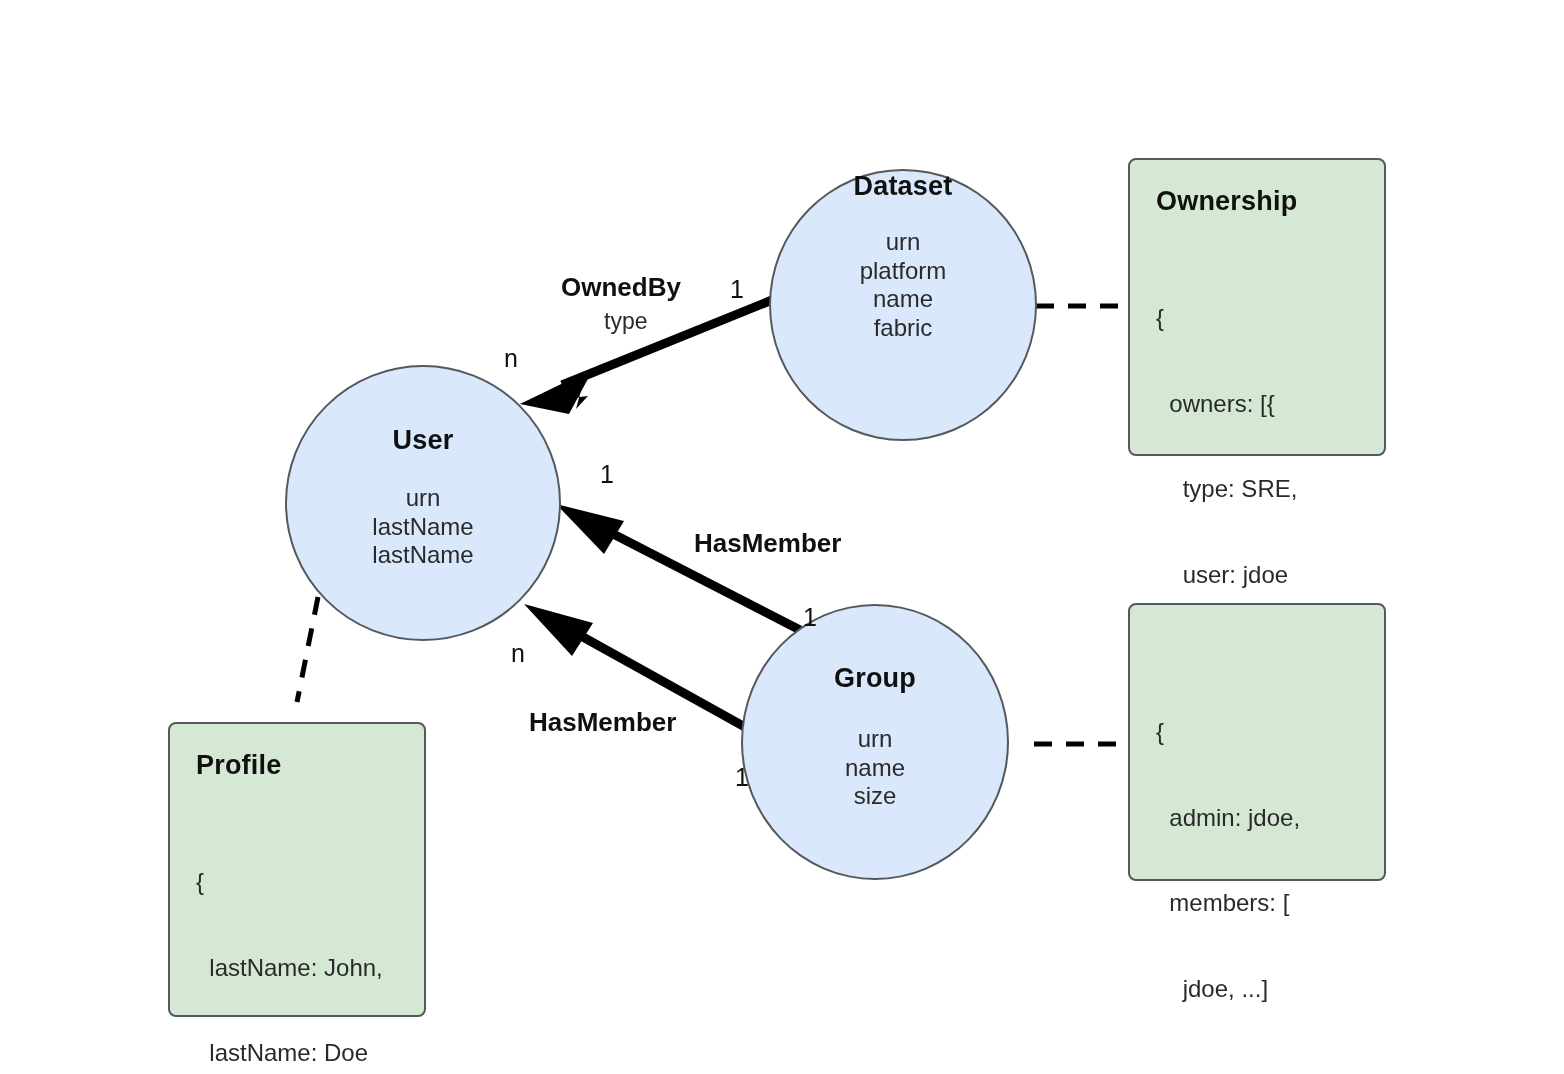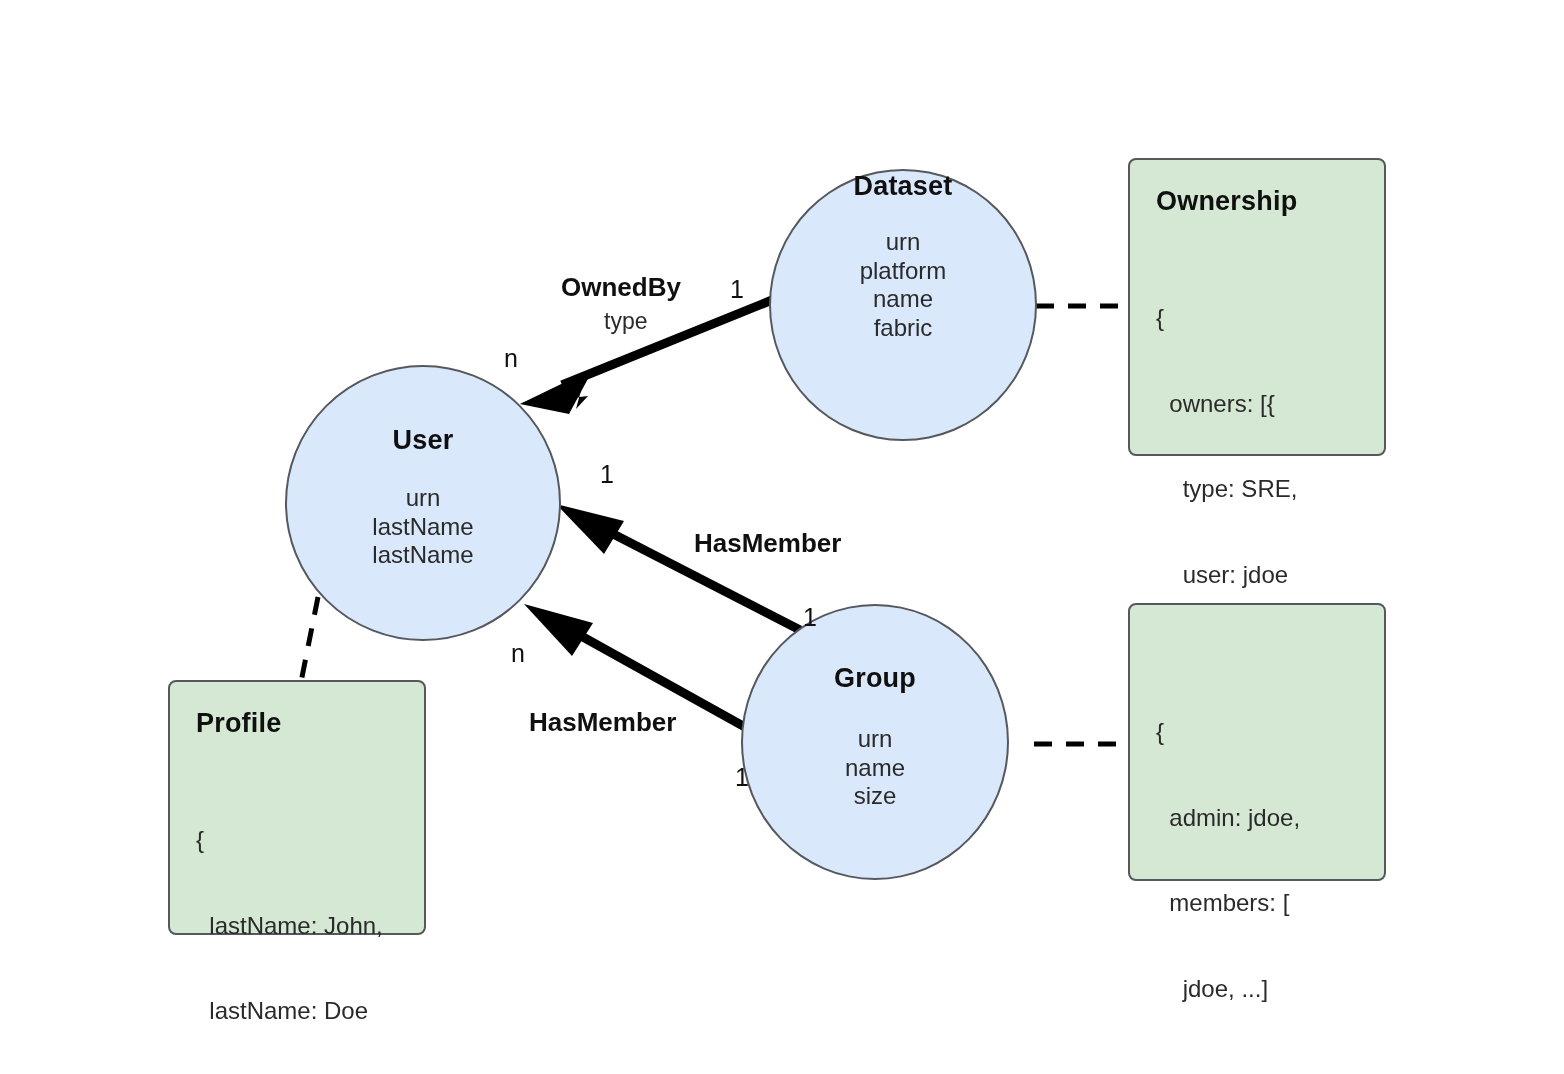--- a/index.html
+++ b/index.html
@@ -90,7 +90,7 @@
 
   #aspect-ownership { left: 1128px; top: 158px; width: 258px; height: 298px; }
   #aspect-membership{ left: 1128px; top: 603px; width: 258px; height: 278px; }
-  #aspect-profile   { left: 168px;  top: 680px; width: 258px; height: 255px; }
+  #aspect-profile   { left: 168px;  top: 722px; width: 258px; height: 295px; }
 
   
   .edge-label {

